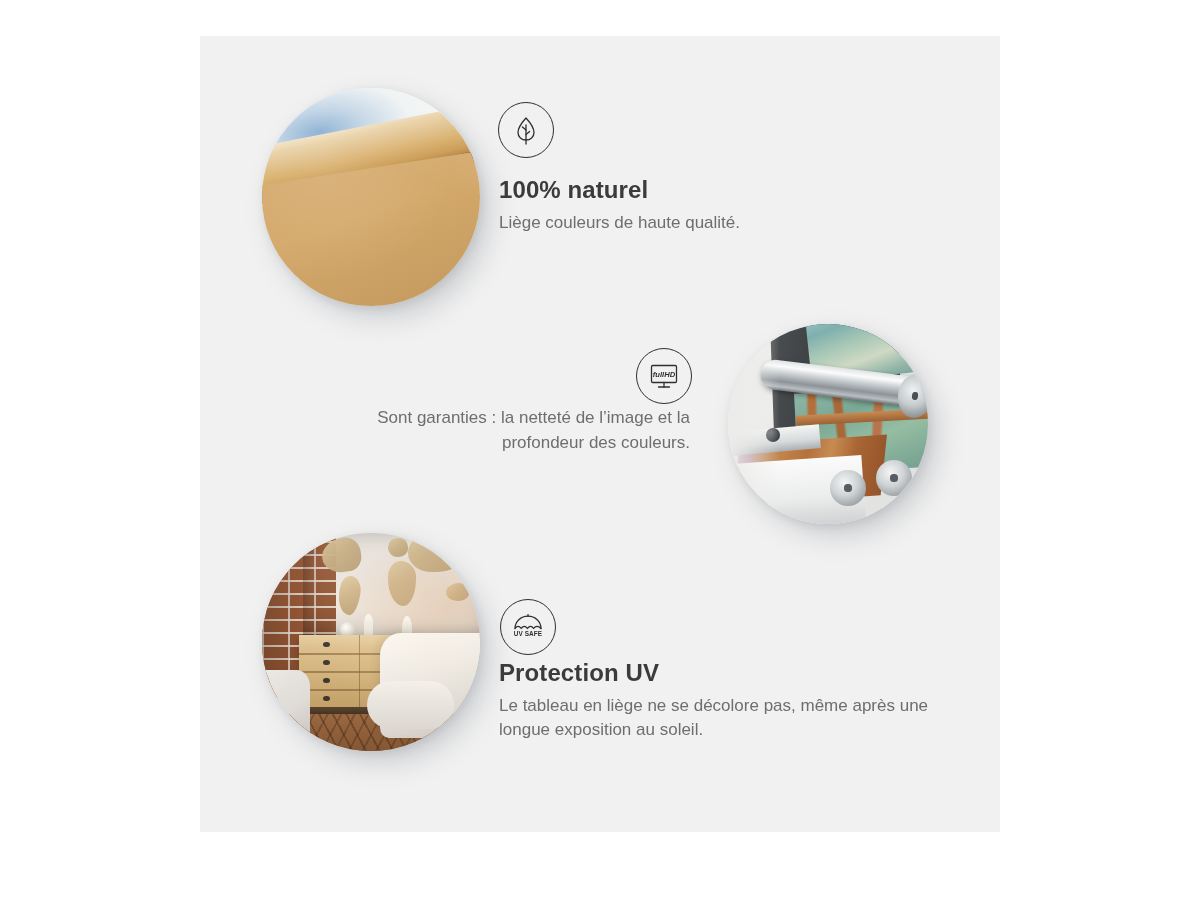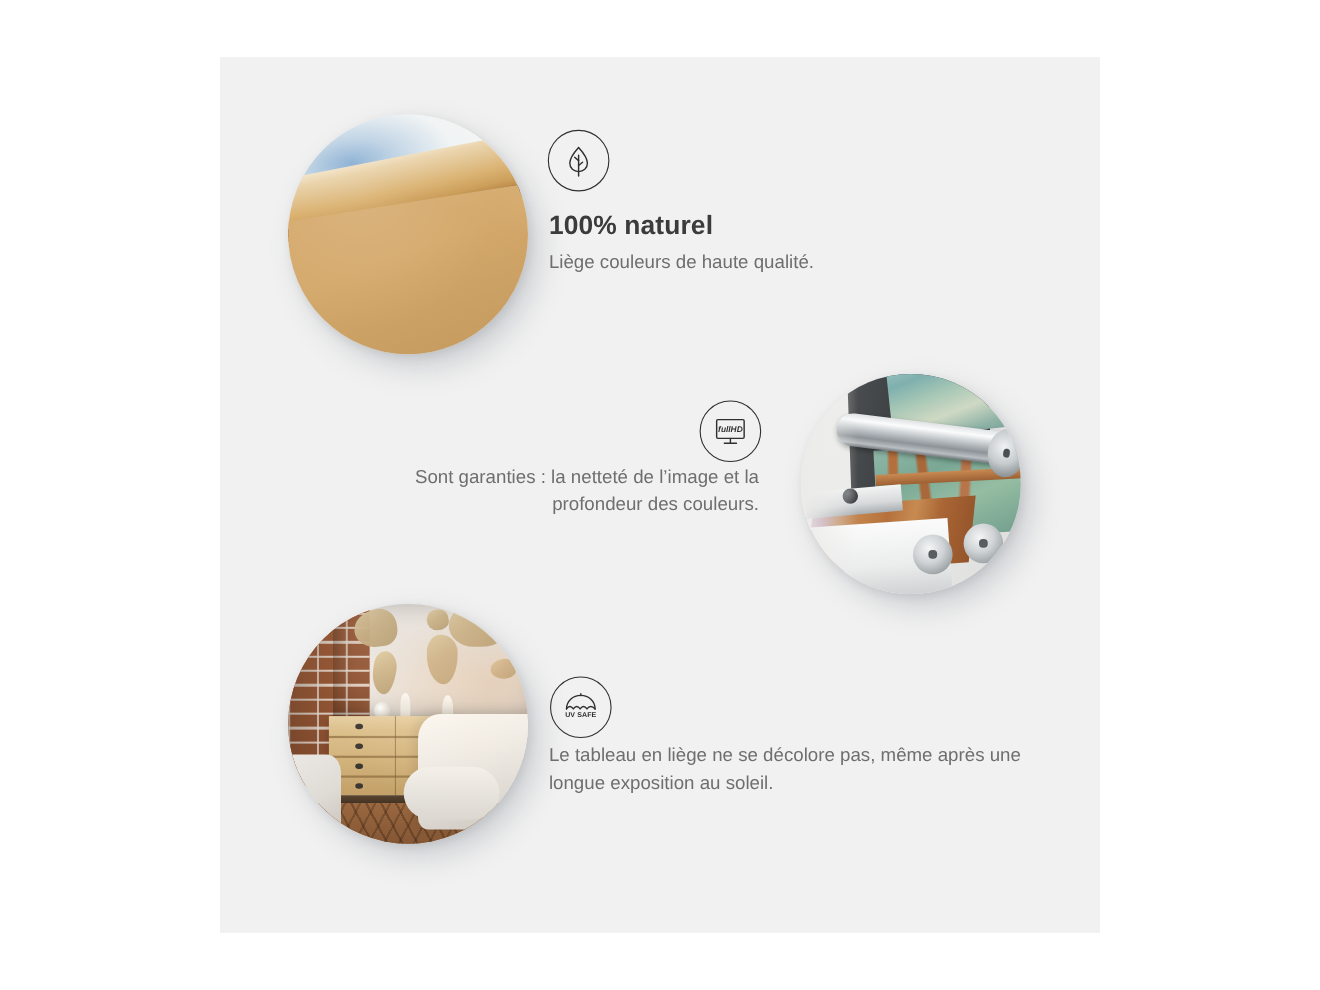--- a/index.html
+++ b/index.html
@@ -23,7 +23,7 @@
   #panel {
     position: absolute;
     left: 200px;
-    top: 52px;
+    top: 36px;
     width: 800px;
     height: 796px;
     background: #f1f1f1;

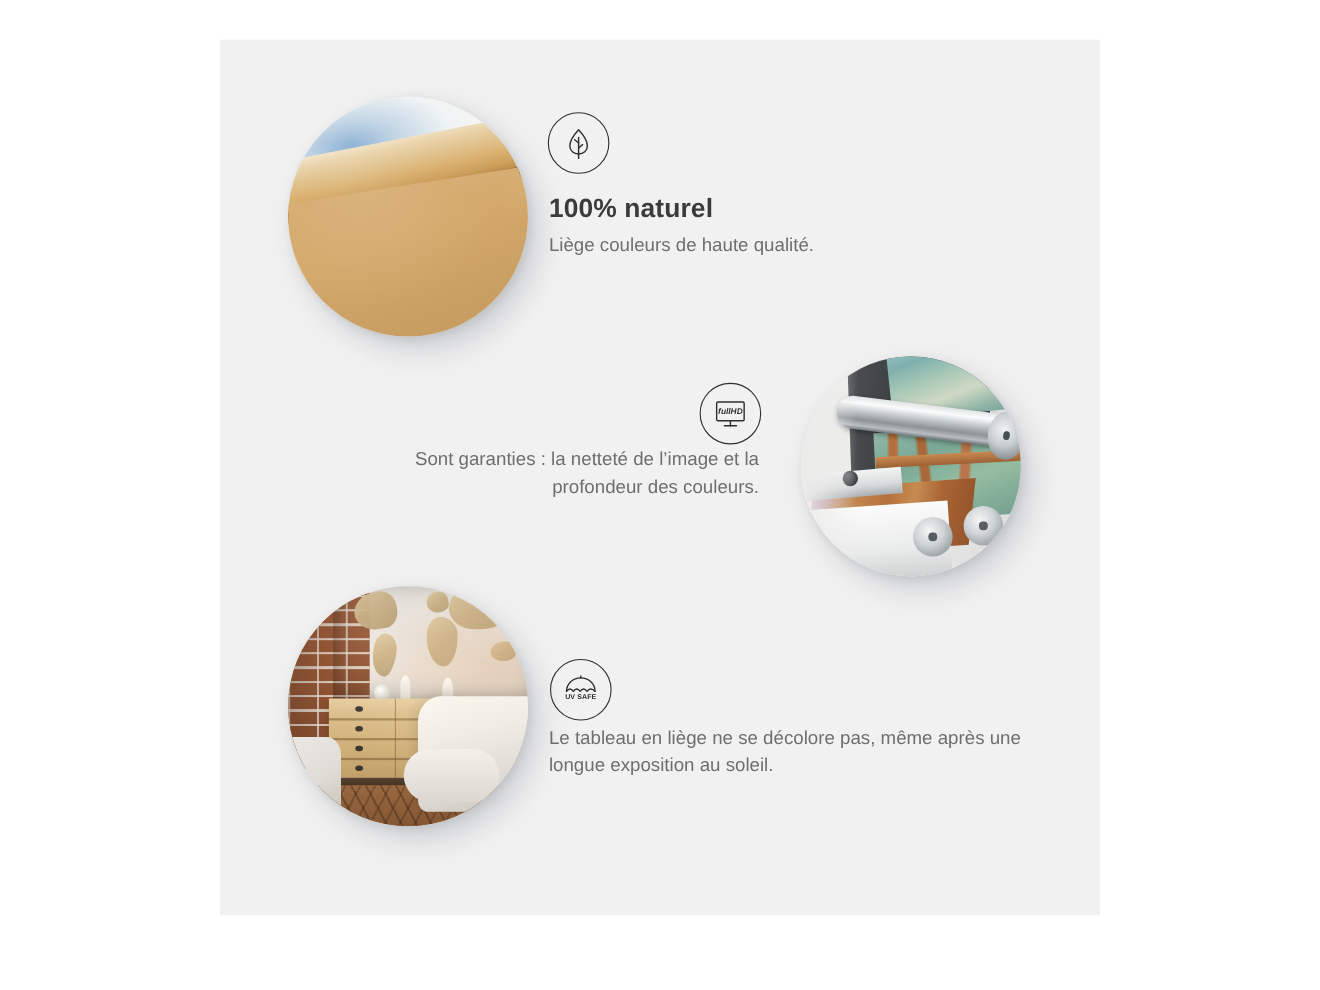--- a/index.html
+++ b/index.html
@@ -457,6 +457,7 @@
     </div>
 
     <div class="feature-text" style="left:299px; top:623px; width:430px;">
+      <p class="feature-heading">Protection UV</p>
       <p class="feature-body">Le tableau en liège ne se décolore pas, même après une longue exposition au soleil.</p>
     </div>
 

